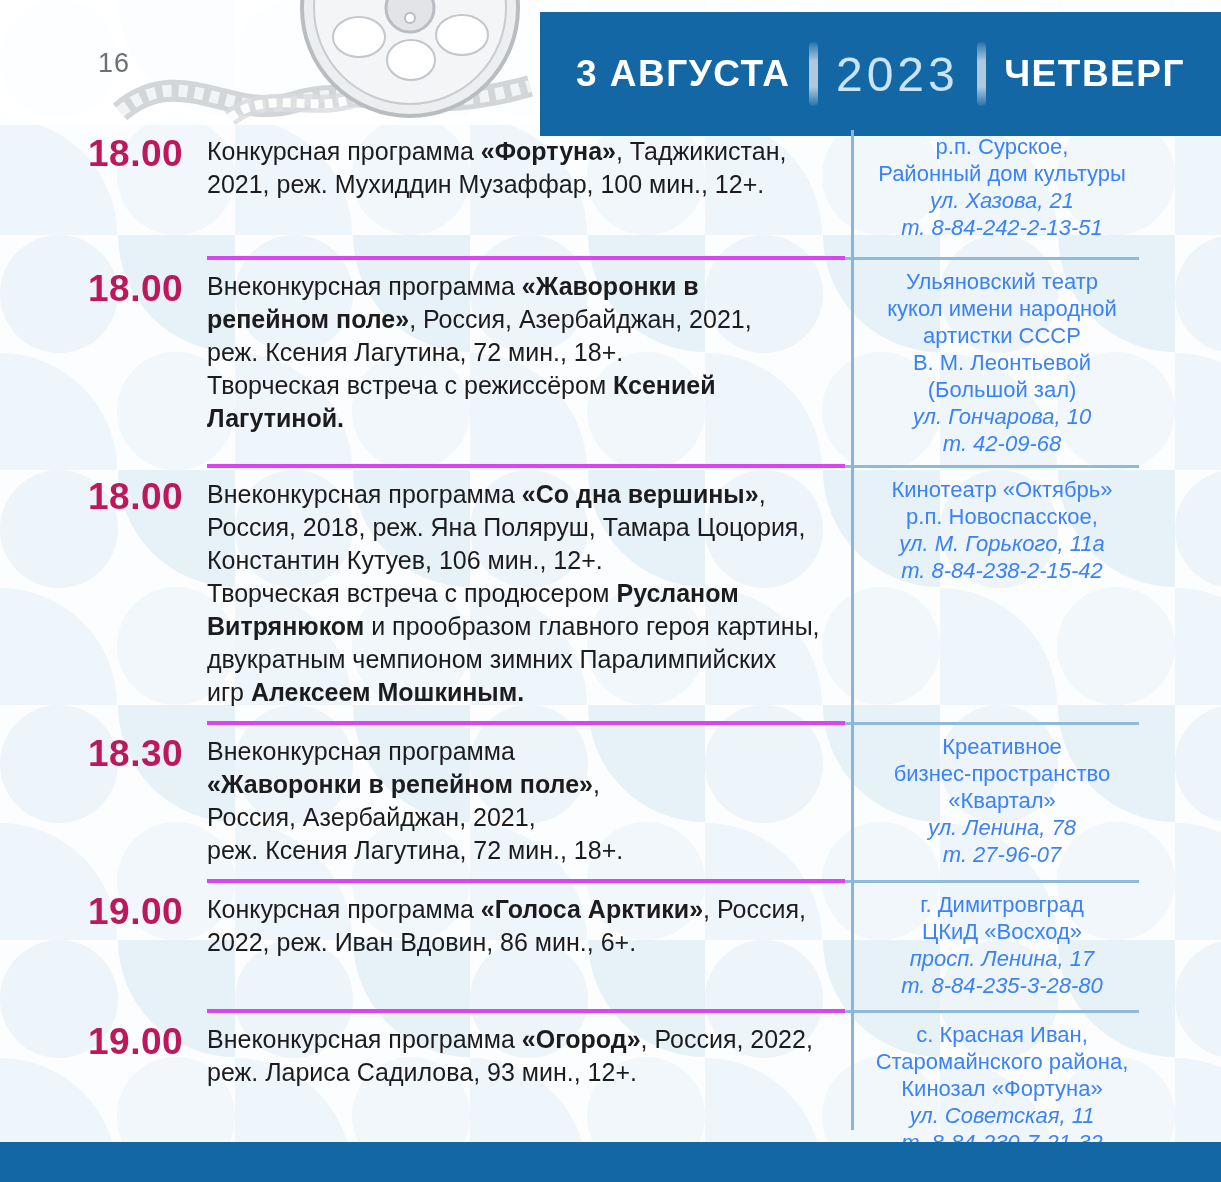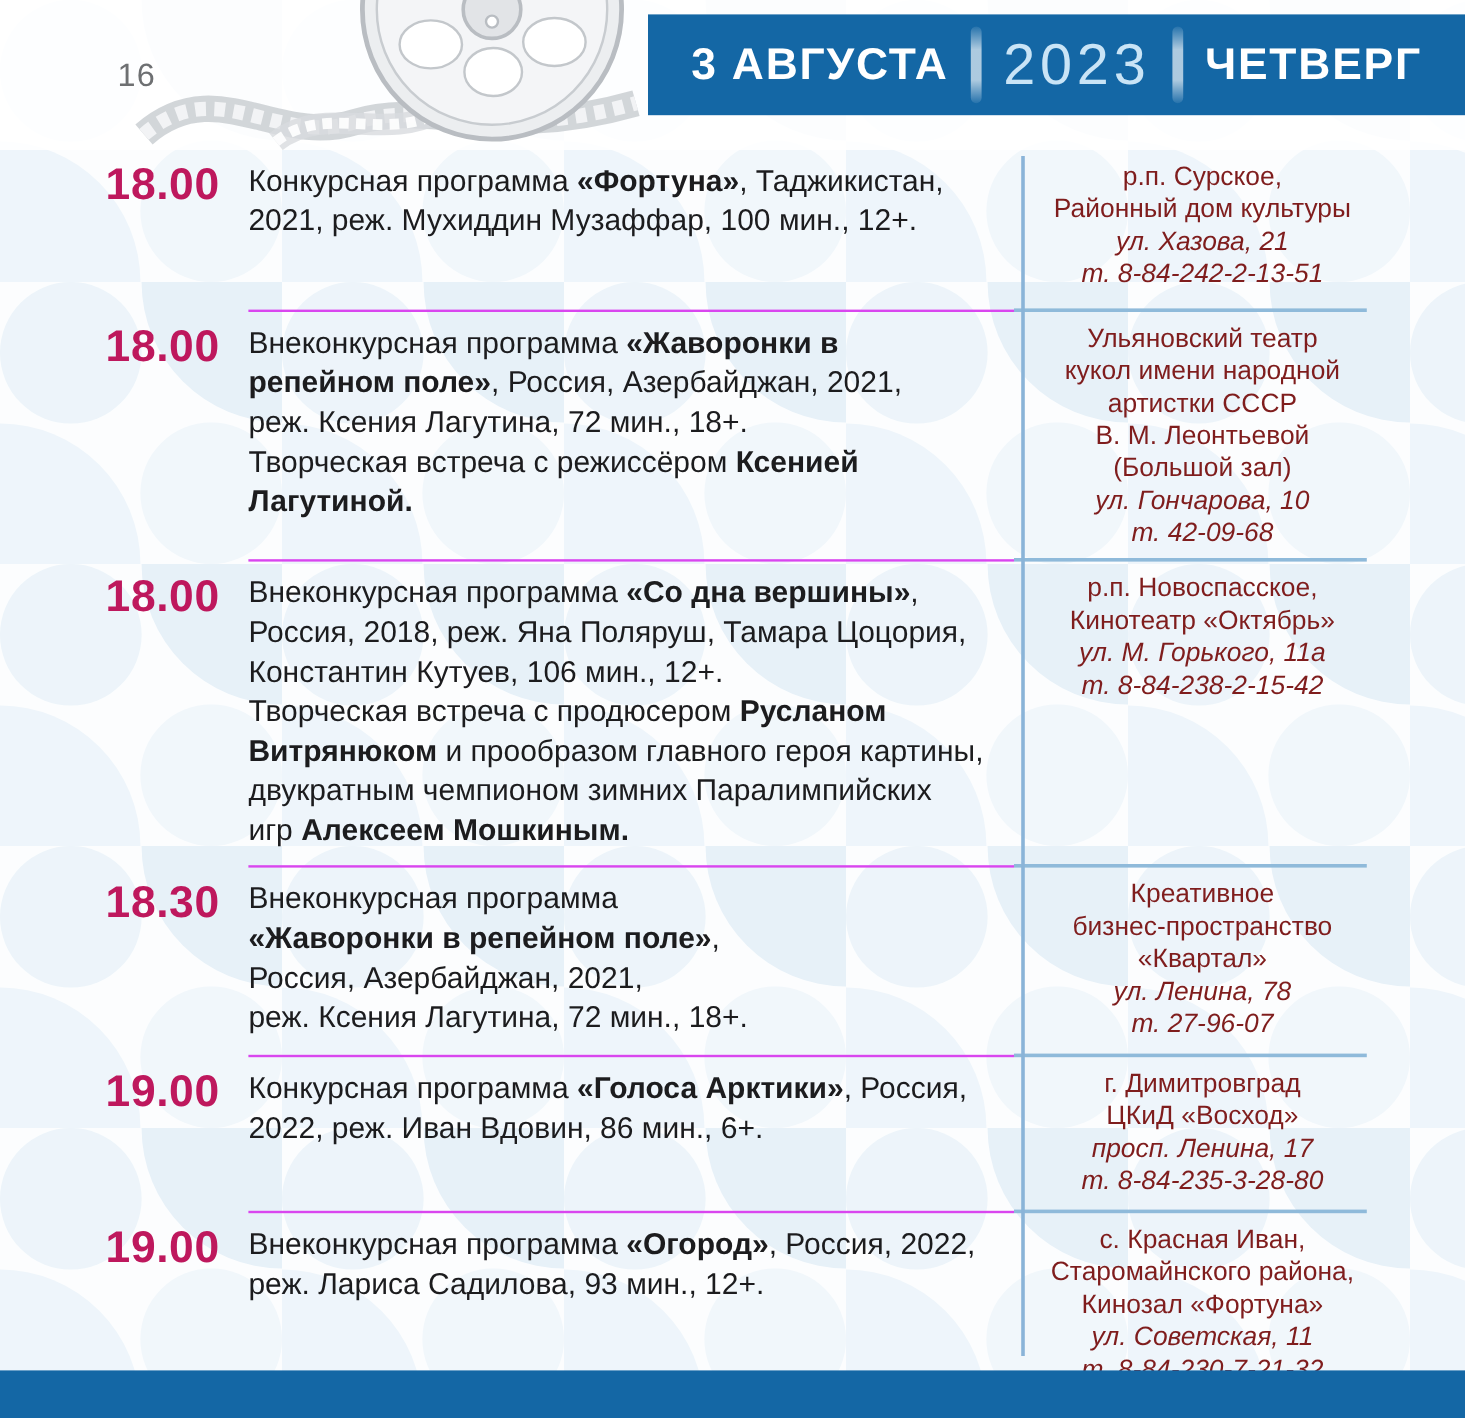--- a/index.html
+++ b/index.html
@@ -20,7 +20,7 @@
   .reel-wrap{position:absolute;left:110px;top:-10px;z-index:1;}
   
   .banner{
-    position:absolute;left:540px;right:0;top:12px;height:84px;z-index:2;
+    position:absolute;left:540px;right:0;top:12px;height:124px;z-index:2;
     display:flex;align-items:center;justify-content:space-between;
     padding:0 36px;box-sizing:border-box;
   }

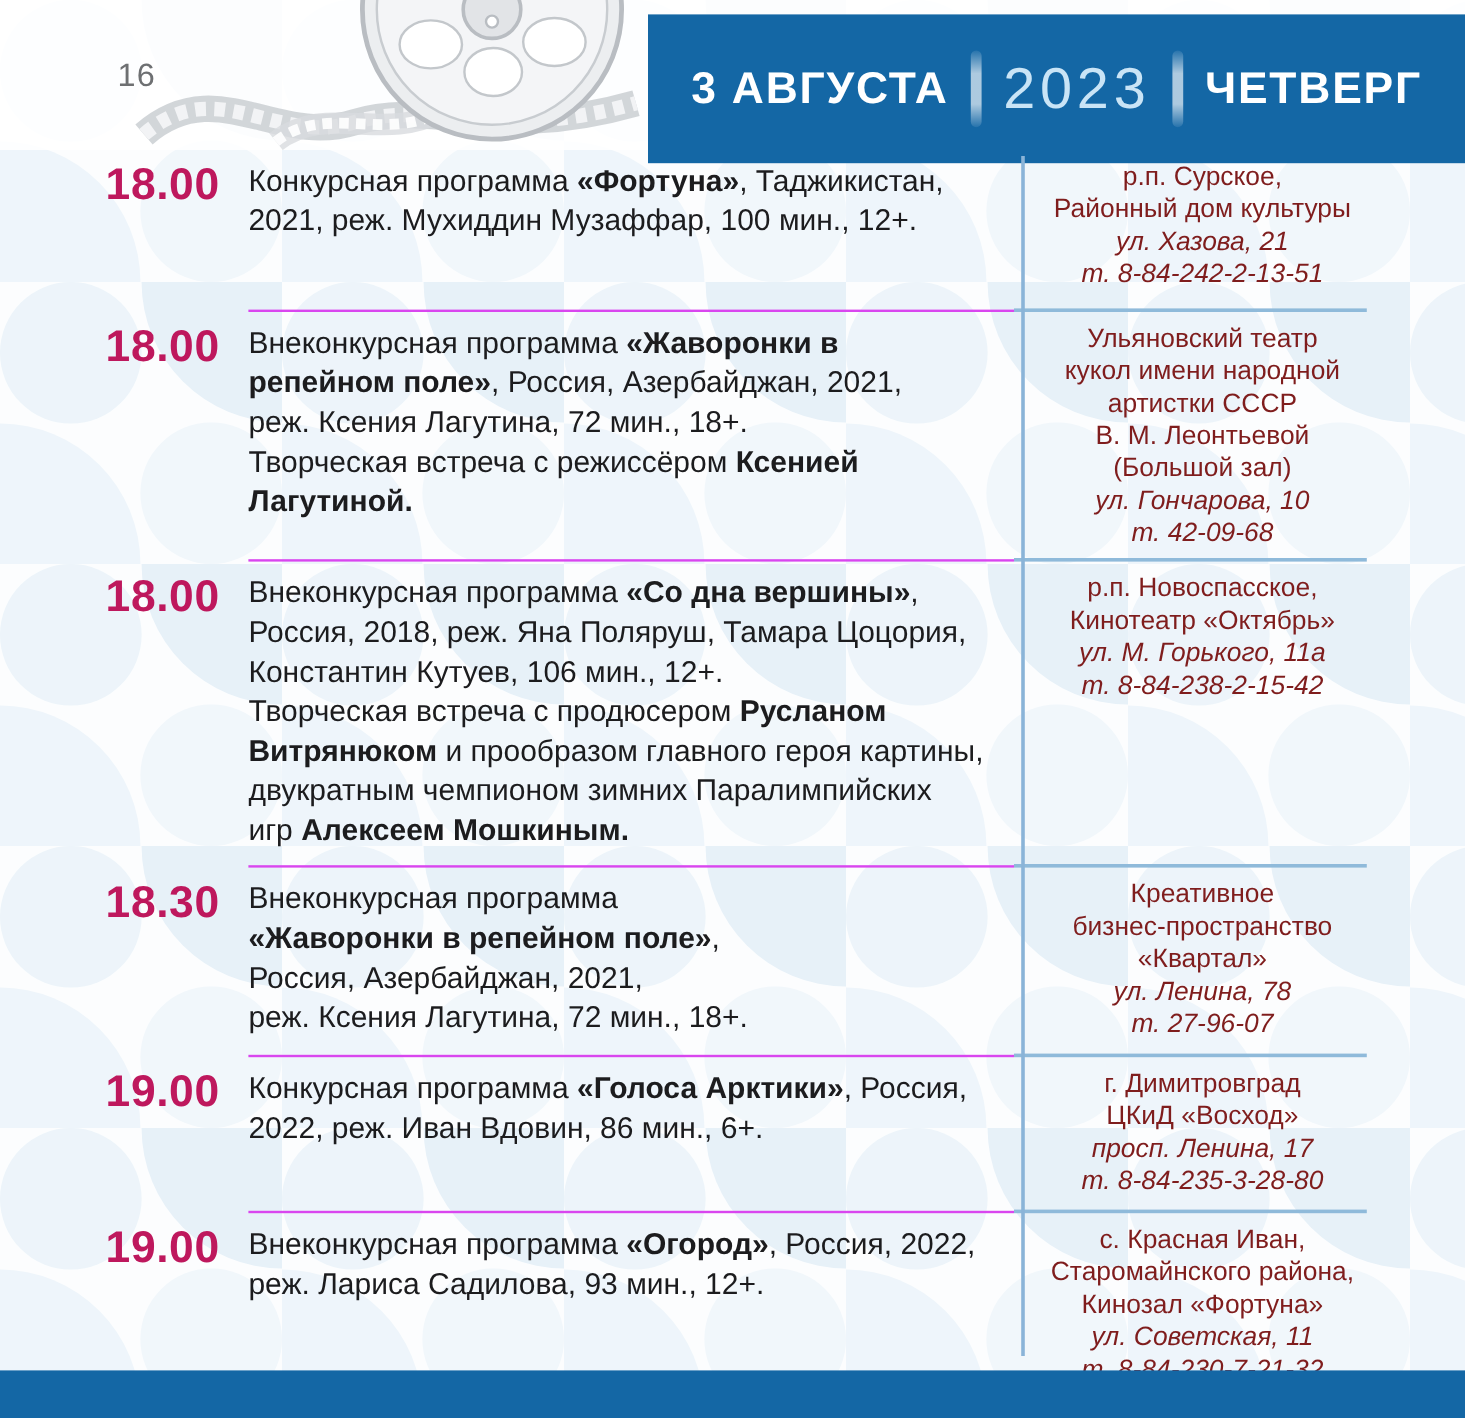--- a/index.html
+++ b/index.html
@@ -50,7 +50,7 @@
   .desc-cell{
     font-size:25px;line-height:33px;padding:10px 10px 12px 0;box-sizing:border-box;
   }
-  .row:not(:last-child) .desc-cell{border-bottom:2px solid #d946ef;}
+  .row:not(:last-child) .desc-cell{border-bottom:4px solid #d946ef;}
   .desc-cell .b{font-weight:700;}
   .venue-cell{
     text-align:center;font-size:22px;line-height:27px;

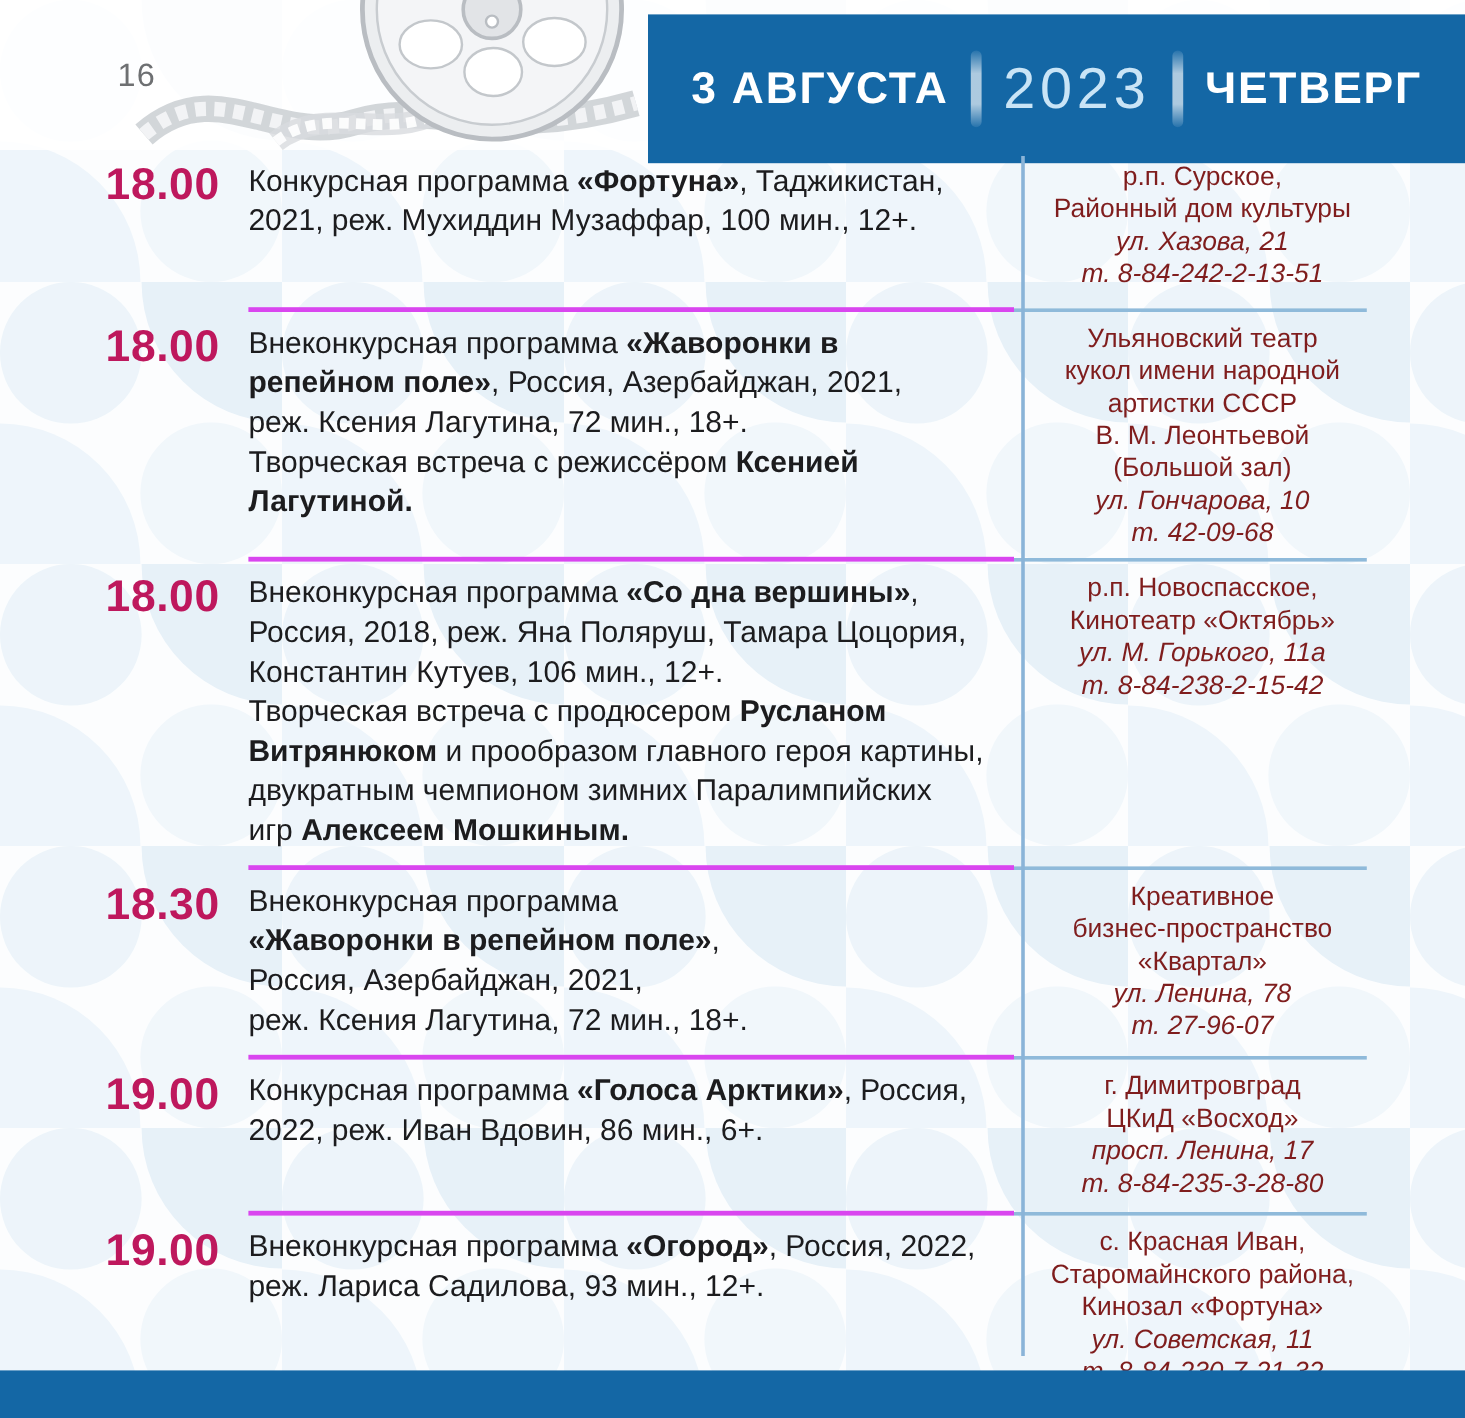--- a/index.html
+++ b/index.html
@@ -54,7 +54,7 @@
   .desc-cell .b{font-weight:700;}
   .venue-cell{
     text-align:center;font-size:22px;line-height:27px;
-    padding:8px 4px 8px 24px;box-sizing:border-box;color:#7f1d1d;
+    padding:8px 4px 8px 24px;box-sizing:border-box;color:#3b82f6;
   }
   .row:not(:last-child) .venue-cell{border-bottom:3px solid #8fbada;}
   .venue-cell .i{font-style:italic;}

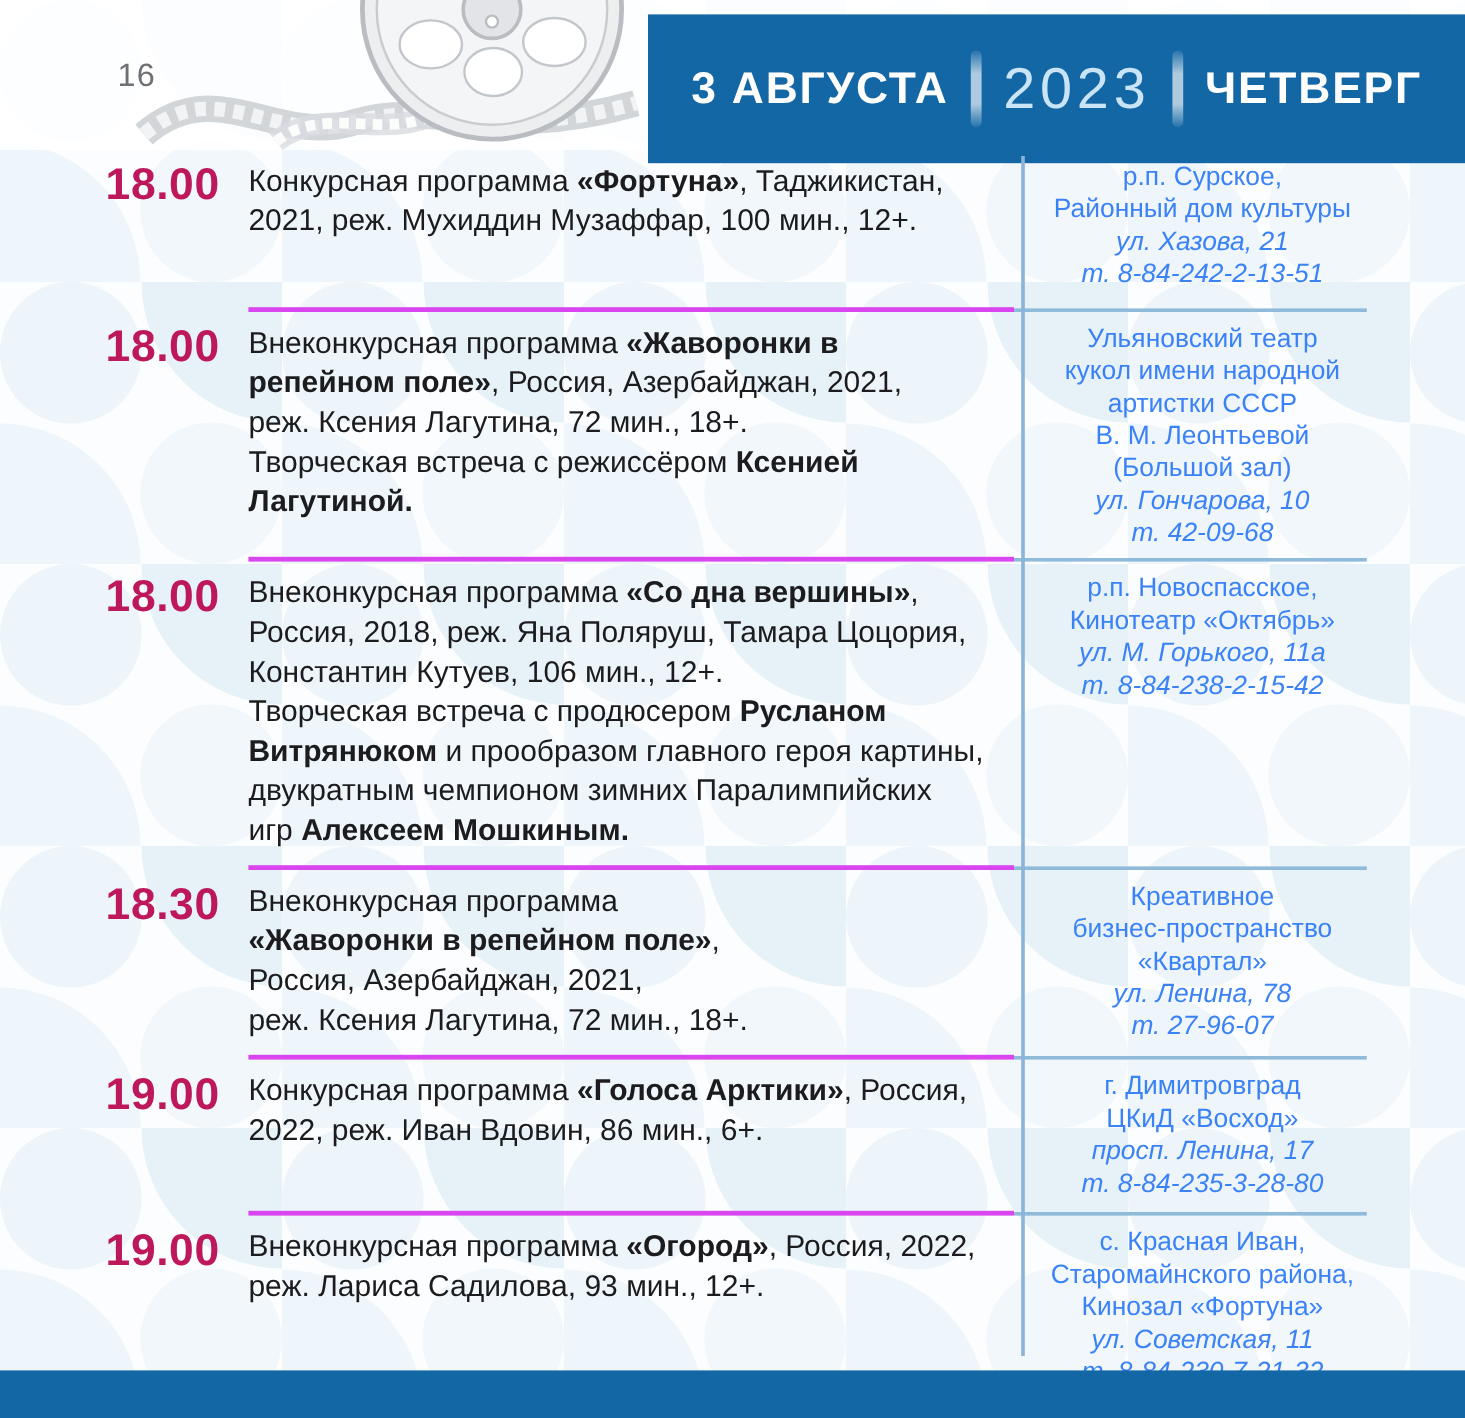--- a/index.html
+++ b/index.html
@@ -147,8 +147,8 @@
     <div class="time-cell">18.00</div>
     <div class="desc-cell"><span>Внеконкурсная программа </span><span class="b">«Со дна вершины»</span><span>,</span><br><span>Россия, 2018, реж. Яна Поляруш, Тамара Цоцория,</span><br><span>Константин Кутуев, 106 мин., 12+.</span><br><span>Творческая встреча с продюсером </span><span class="b">Русланом</span><br><span class="b">Витрянюком</span><span> и прообразом главного героя картины,</span><br><span>двукратным чемпионом зимних Паралимпийских</span><br><span>игр </span><span class="b">Алексеем Мошкиным.</span></div>
     <div class="venue-cell">
+        <div>Кинотеатр «Октябрь»</div>
         <div>р.п. Новоспасское,</div>
-        <div>Кинотеатр «Октябрь»</div>
         <div class="i">ул. М. Горького, 11а</div>
         <div class="i">т. 8-84-238-2-15-42</div>
       </div>

